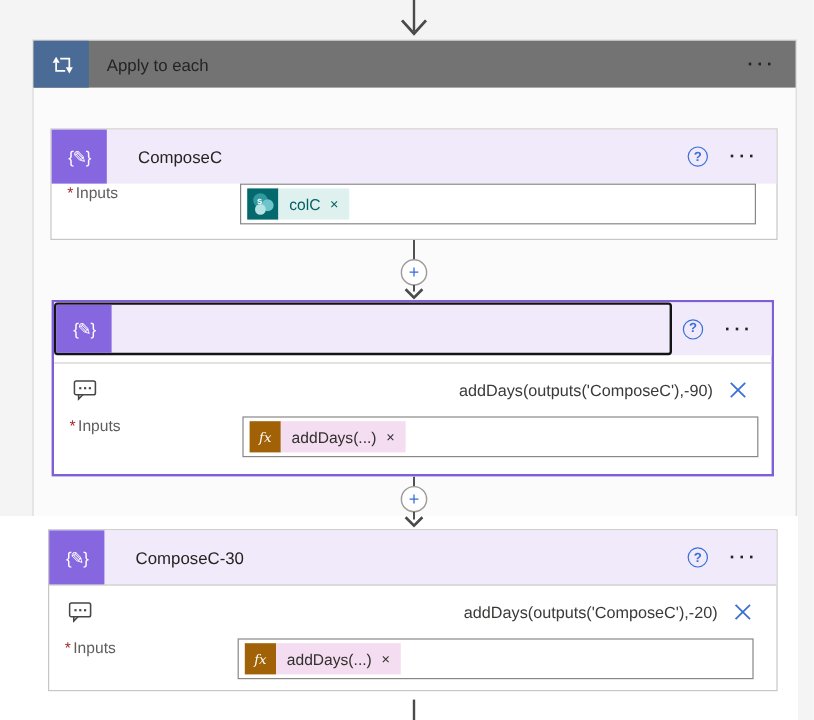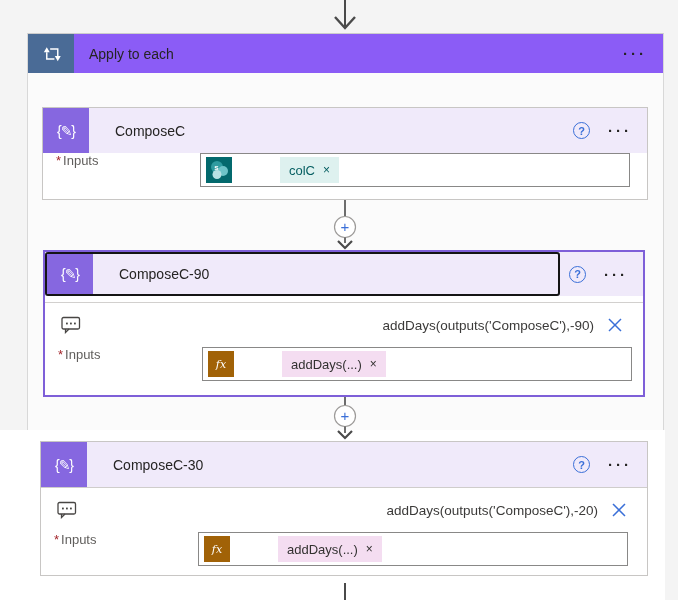--- a/index.html
+++ b/index.html
@@ -9,7 +9,7 @@
   
   .loop{position:absolute;left:27px;top:33px;width:637px;height:397px;background:#fbfbfb;
         border-left:1px solid #d8d8d8;border-right:1px solid #d8d8d8;border-top:1px solid #cccccc;box-sizing:border-box;}
-  .loop-hd{display:flex;align-items:center;height:39px;background:#8b5cf6;}
+  .loop-hd{display:flex;align-items:center;height:39px;background:#737373;}
   .loop-ic{width:46px;height:39px;background:#4a6b96;display:flex;align-items:center;justify-content:center;flex:none;}
   .loop-title{margin-left:15px;font-size:14px;color:#252423;flex:1;}
   .dots{color:#242322;font-size:15px;font-weight:bold;letter-spacing:3px;padding-right:16px;cursor:pointer;white-space:nowrap;}

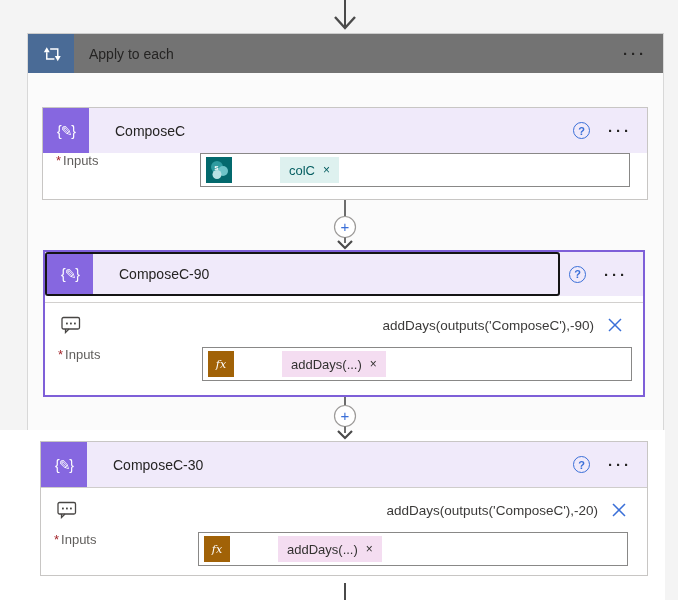--- a/index.html
+++ b/index.html
@@ -61,7 +61,7 @@
   .sp .tok-body{background:#def1ef;color:#055e61;}
   .fx .tok-ic{background:#a16207;color:#fff;font-family:"DejaVu Serif",serif;font-style:italic;font-size:11px;}
   .fx .tok-body{background:#f4ddf1;color:#323130;}
-  .tok-body{display:flex;align-items:center;padding:0 9px;font-size:13px;gap:8px;margin-left:48px;}
+  .tok-body{display:flex;align-items:center;padding:0 9px;font-size:13px;gap:8px;}
   .tok-x{font-size:12px;}
 
   

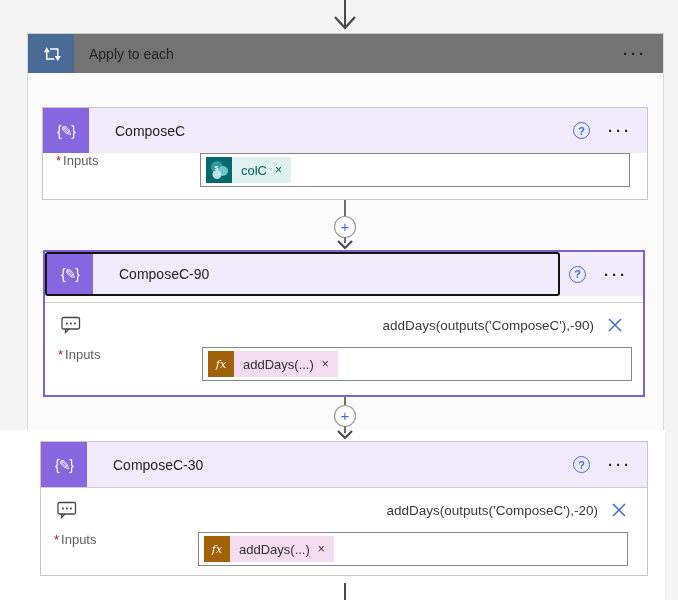--- a/index.html
+++ b/index.html
@@ -143,7 +143,6 @@
       <div class="hd2-bg"></div>
       <div class="focusbox">
         <div class="act-ic">{✎}</div>
-        <div class="card-title">ComposeC-90</div>
       </div>
       <div class="hd2-right">
         <div class="help">?</div>

